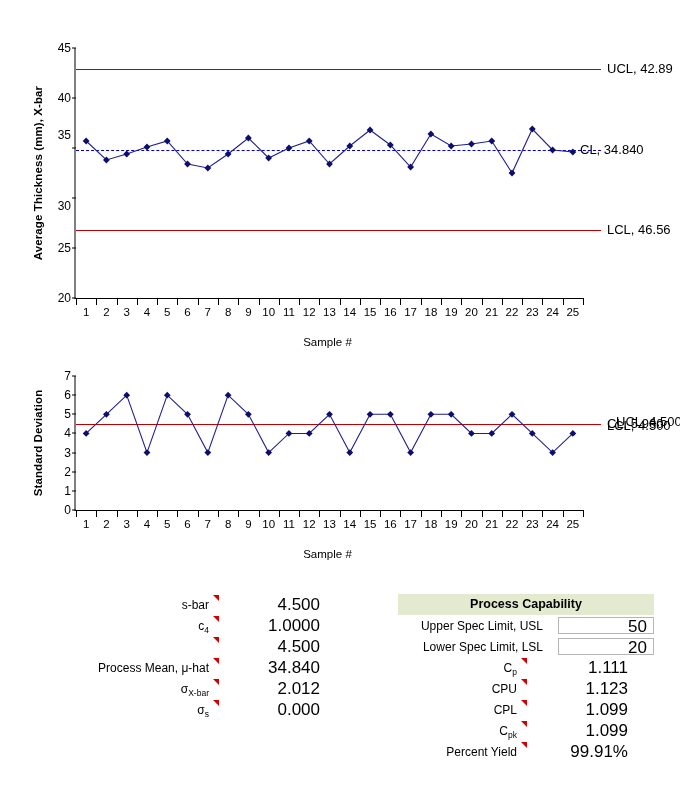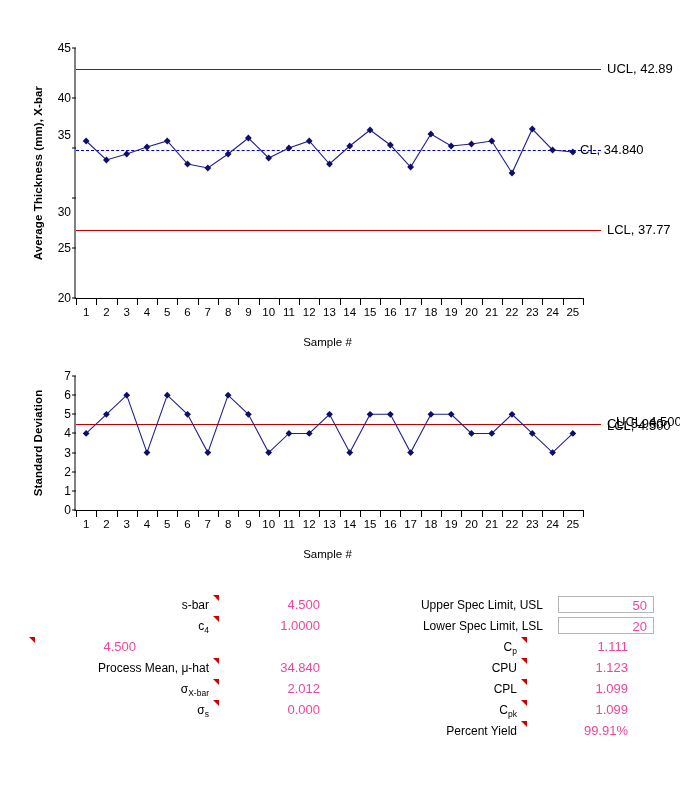--- a/index.html
+++ b/index.html
@@ -192,7 +192,7 @@
         <div class="ytick-mark" style="top: 250px;"></div>
         <div class="ytick-label" style="top: 200px;">25</div>
         <div class="ytick-mark" style="top: 200px;"></div>
-        <div class="ytick-label" style="top: 164px;">30</div>
+        <div class="ytick-label" style="top: 158px;">30</div>
         <div class="ytick-mark" style="top: 150px;"></div>
         <div class="ytick-label" style="top: 87px;">35</div>
         <div class="ytick-mark" style="top: 100px;"></div>

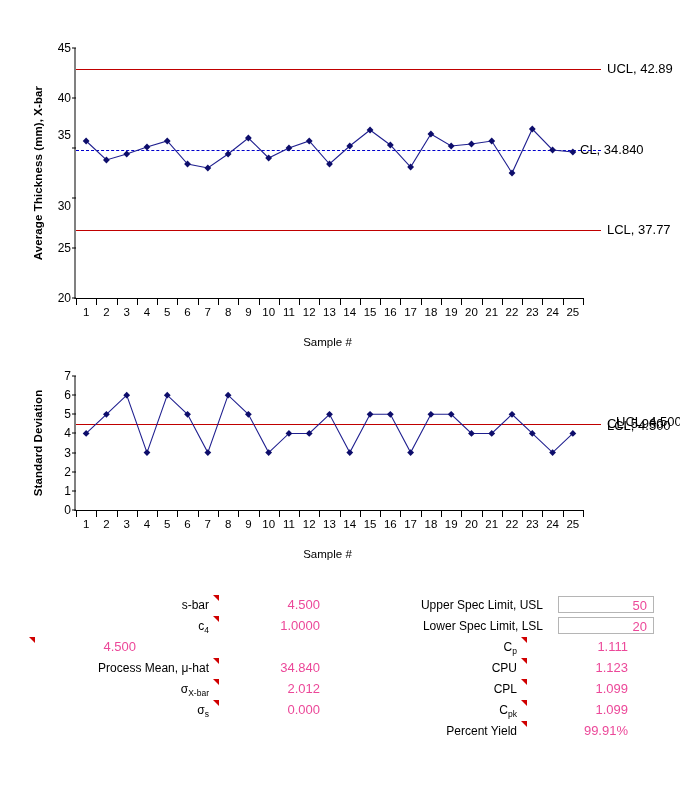--- a/index.html
+++ b/index.html
@@ -256,7 +256,7 @@
         <div class="center-line" style="top: 101.6px; width: 525px; border-top-color: rgb(0, 0, 204);"></div>
         <div class="limit-label" style="left: 504px; top: 101.6px;">CL, 34.840</div>
         <div class="limit-line" style="top: 182.1px; width: 525px; border-top-color: rgb(192, 0, 0);"></div>
-        <div class="limit-label" style="left: 531px; top: 182.1px;">LCL, 37.77</div>
+        <div class="limit-label" style="left: 531px; top: 182.1px;">LCL, 46.56</div>
         <svg class="series" width="507" height="250">
           <polyline points="10.14,92.99999999999997 30.42,112.00000000000003 50.7,106 70.98,98.99999999999997 91.26,92.99999999999997 111.54,116.00000000000003 131.82,120 152.10000000000002,106 172.38,90 192.66000000000003,110 212.94,100 233.22000000000003,92.99999999999997 253.5,116.00000000000003 273.78000000000003,97.99999999999997 294.06,82.00000000000003 314.34000000000003,97.00000000000003 334.62,119 354.90000000000003,86.00000000000003 375.18,97.99999999999997 395.46000000000004,96 415.74,92.99999999999997 436.02000000000004,125 456.3,81.00000000000003 476.58000000000004,102.00000000000003 496.86,103.99999999999997" fill="none" stroke="#1f1f8f" stroke-width="1.1"></polyline>
           <polygon points="10.14,89.59999999999997 13.540000000000001,92.99999999999997 10.14,96.39999999999998 6.74,92.99999999999997" fill="#0d0d6b"></polygon>

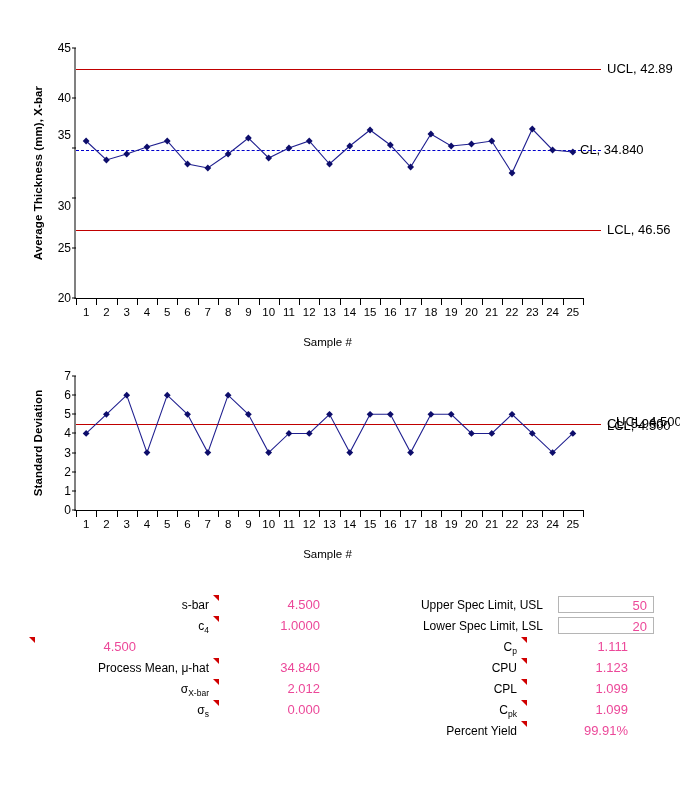--- a/index.html
+++ b/index.html
@@ -135,6 +135,7 @@
     display: flex;
     align-items: center;
     height: 21px;
+    justify-content: flex-end;
   }
   .tlabel {
     flex: 1 1 auto;

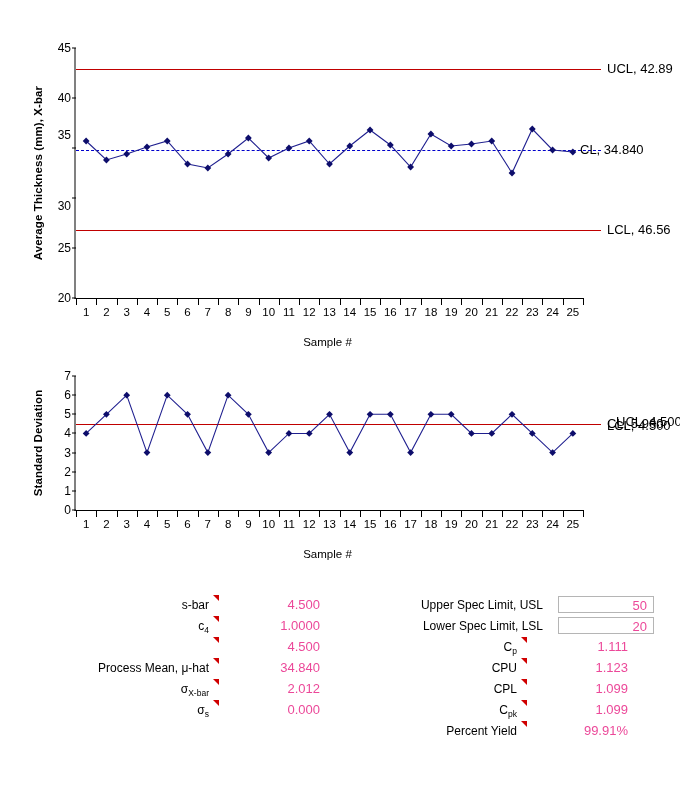--- a/index.html
+++ b/index.html
@@ -165,8 +165,8 @@
     flex: 0 0 78px;
     text-align: right;
     padding-right: 10px;
-    font-size: 13px;
-    color: #ec4899;
+    font-size: 17px;
+    color: #000000;
   }
   .tvalue.boxed {
     border: 1px solid #b5b5b5;

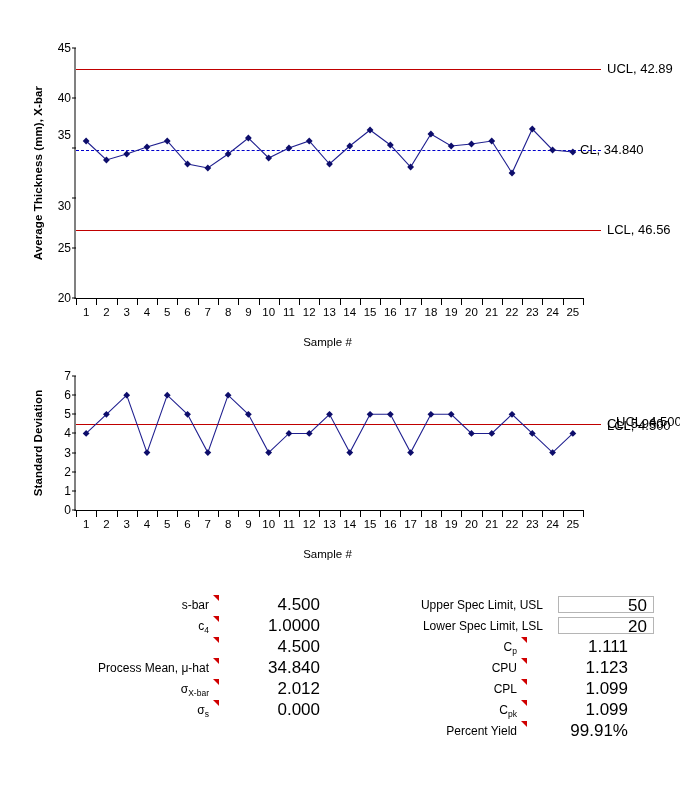--- a/index.html
+++ b/index.html
@@ -433,6 +433,7 @@
   </div>
 
   <div class="stat-table" id="capability-table">
+    <div class="table-header">Process Capability</div>
     <div id="capability-rows">
         <div class="trow">
           <div class="tlabel">Upper Spec Limit, USL</div>

